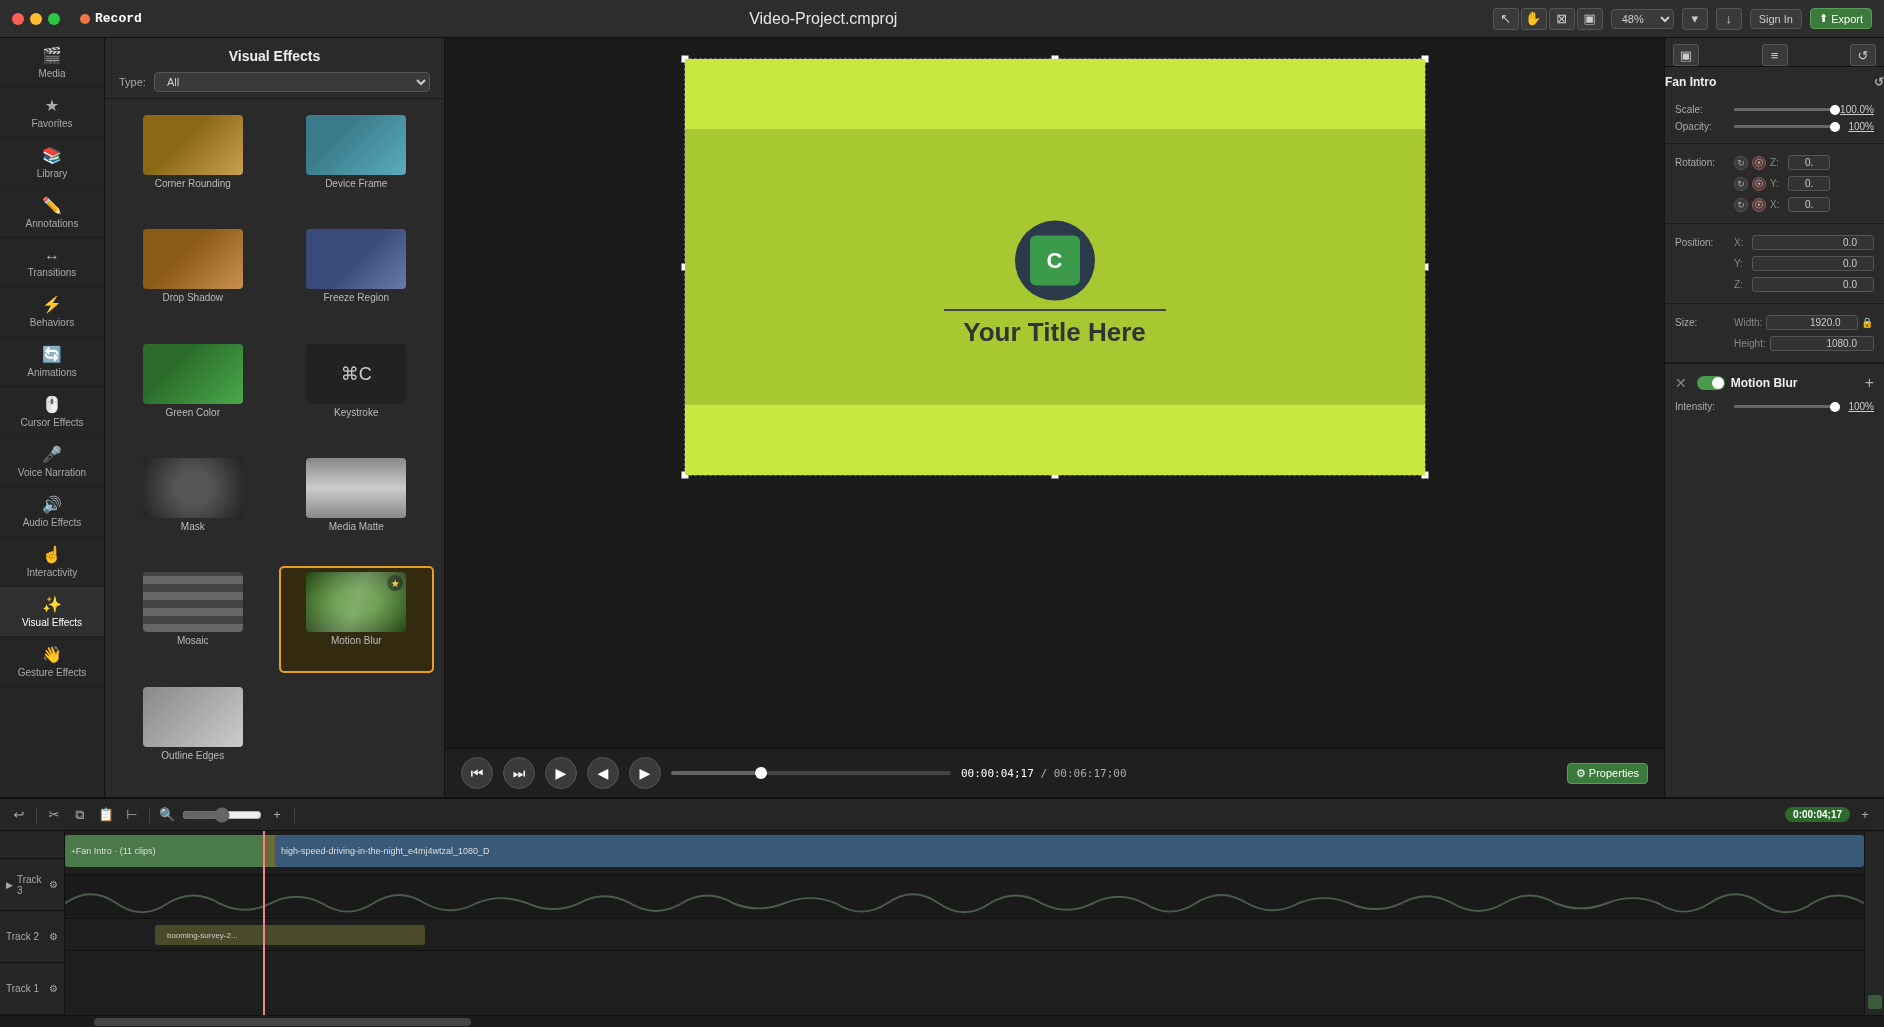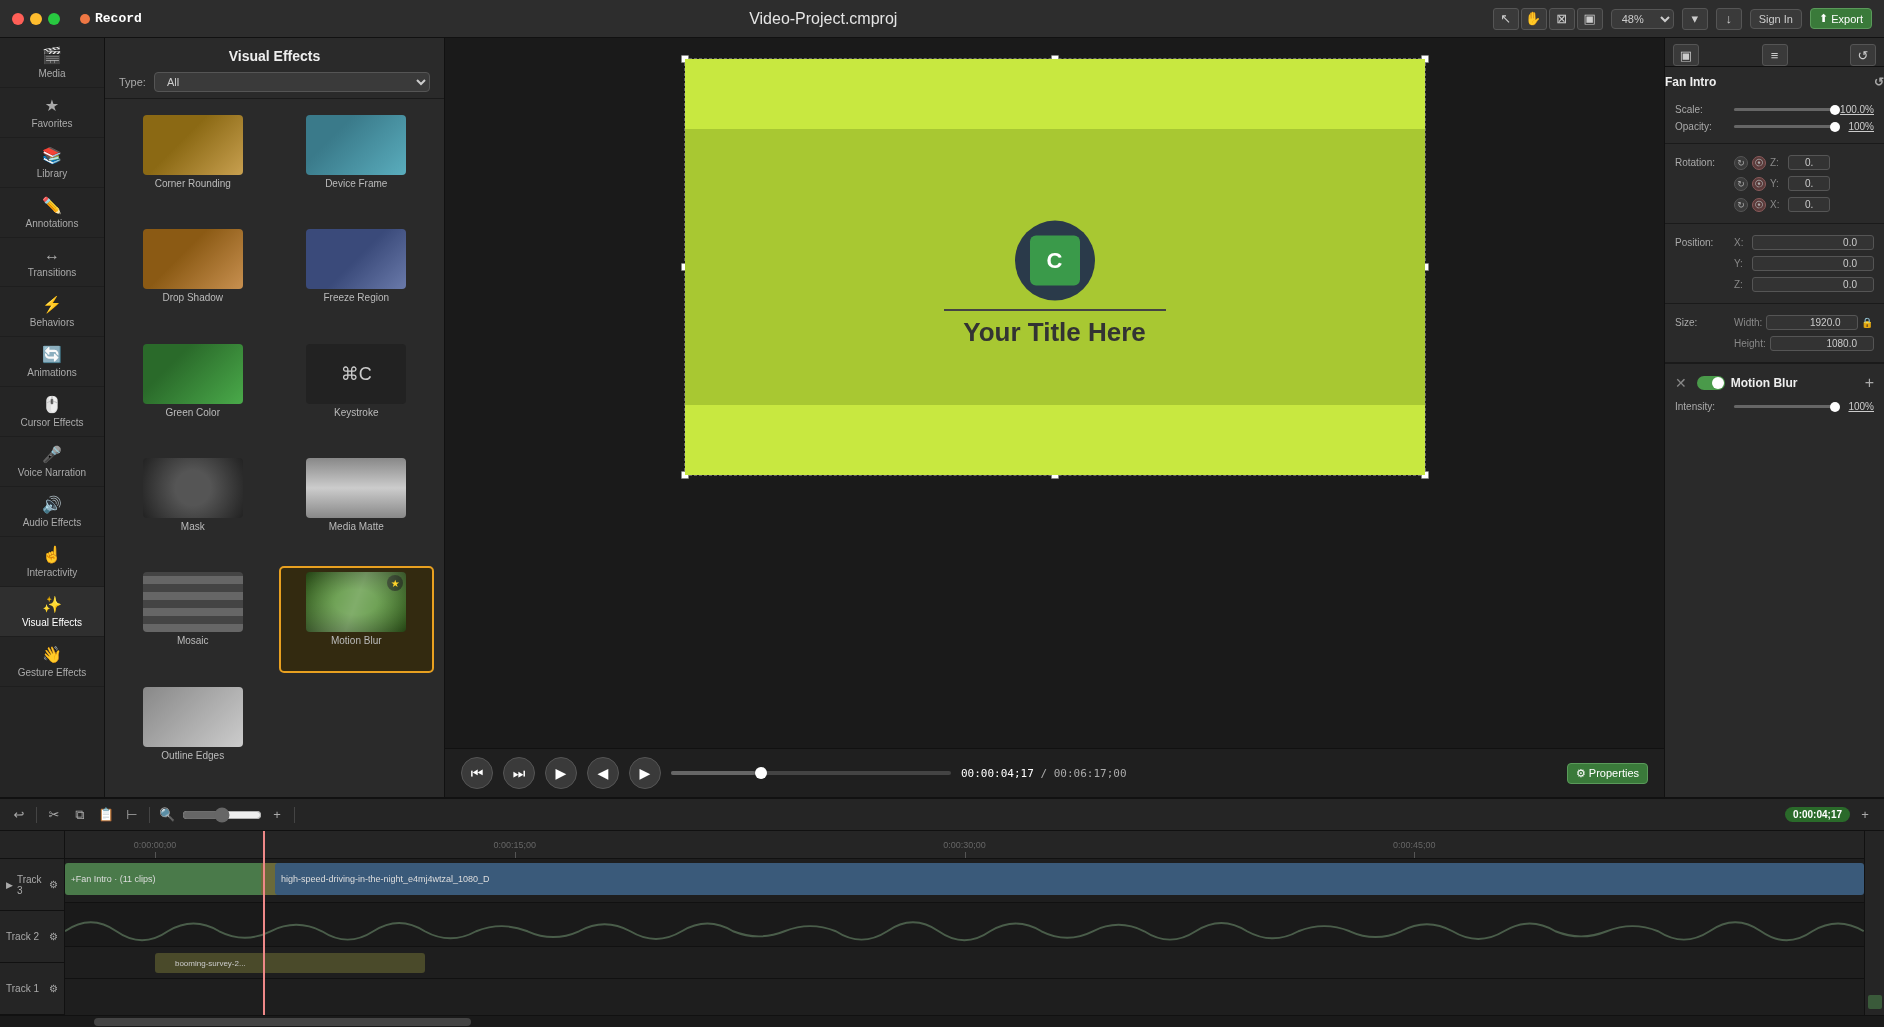--- a/index.html
+++ b/index.html
@@ -750,17 +750,6 @@
 
     <div class="timeline-content">
 
-      <div class="tl-time-ruler">
-        <span class="tl-time-label" style="left:5%;">0:00:00;00</span>
-        <span class="tl-time-label" style="left:25%;">0:00:15;00</span>
-        <span class="tl-time-label" style="left:50%;">0:00:30;00</span>
-        <span class="tl-time-label" style="left:75%;">0:00:45;00</span>
-
-        <div class="tl-time-tick" style="left:5%;"></div>
-        <div class="tl-time-tick" style="left:25%;"></div>
-        <div class="tl-time-tick" style="left:50%;"></div>
-        <div class="tl-time-tick" style="left:75%;"></div>
-      </div>
 
       <div class="tl-playhead" style="left:11%;"></div>
 

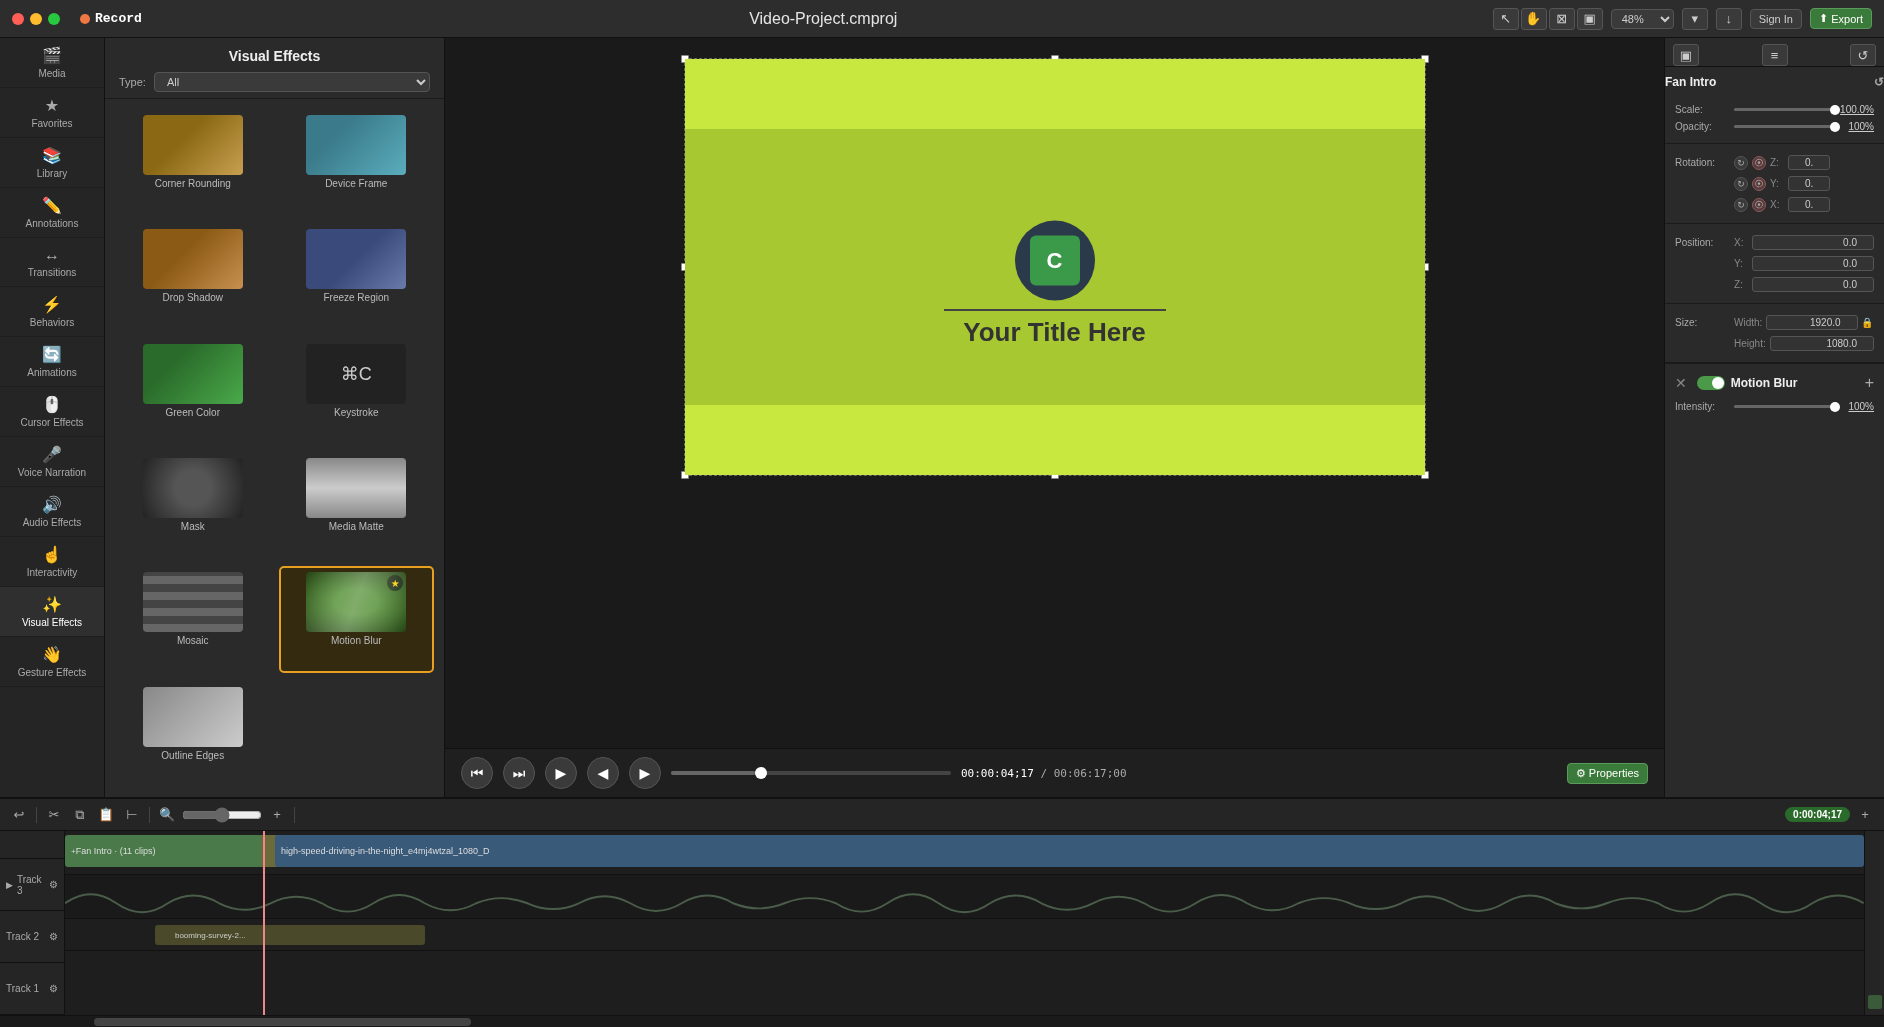--- a/index.html
+++ b/index.html
@@ -771,7 +771,7 @@
       </div>
 
       <div class="tl-bottom-row">
-        <div style="position:absolute; top:6px; left:5%; height:20px; background:#4a4a2a; border-radius:3px; width:15%; display:flex; align-items:center; padding:0 20px;">
+        <div style="position:absolute; top:6px; left:5%; height:20px; background:#4a4a2a; border-radius:3px; width:15%; display:flex; align-items:center; padding:0 12px;">
           <span style="font-size:8px; color:#ccc;">booming-survey-2...</span>
         </div>
       </div>

